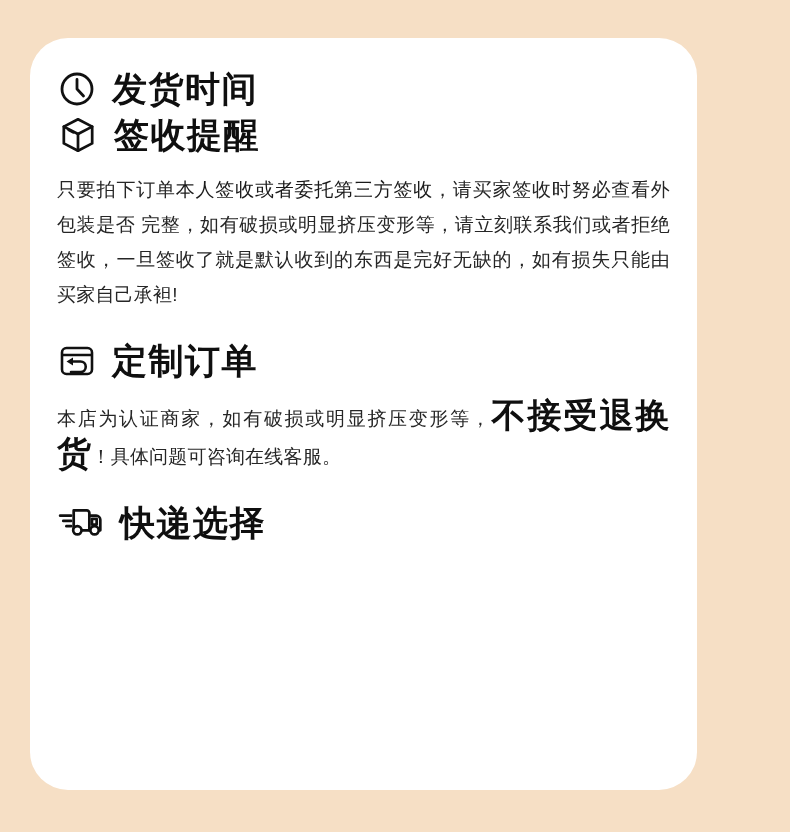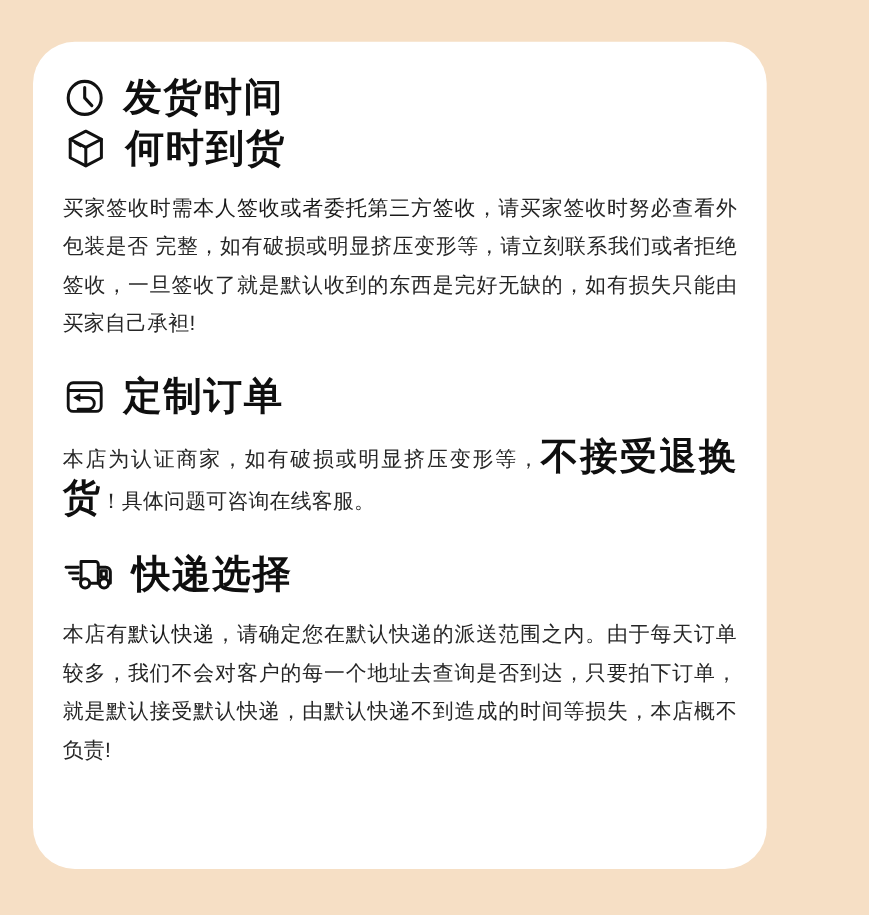--- a/index.html
+++ b/index.html
@@ -79,7 +79,7 @@
           <path d="M11 15 L15.5 17.5"></path>
         </svg>
       </span>
-      <h2 class="sec-title">何时到货</h2>
+      <h2 class="sec-title">签收提醒</h2>
     </div>
     <p class="sec-body"><span>买家签收时需</span><span class="b">本人签收或者委托第三方签收</span><span>，请买家签收时努必查看外包装是否 完整，如有破损或明显挤压变形等，请立刻联系我们或者拒绝签收，一旦签收了就是默认收到的东西是完好无缺的，如有损失只能由买家自己承袒!</span></p>
   </div>

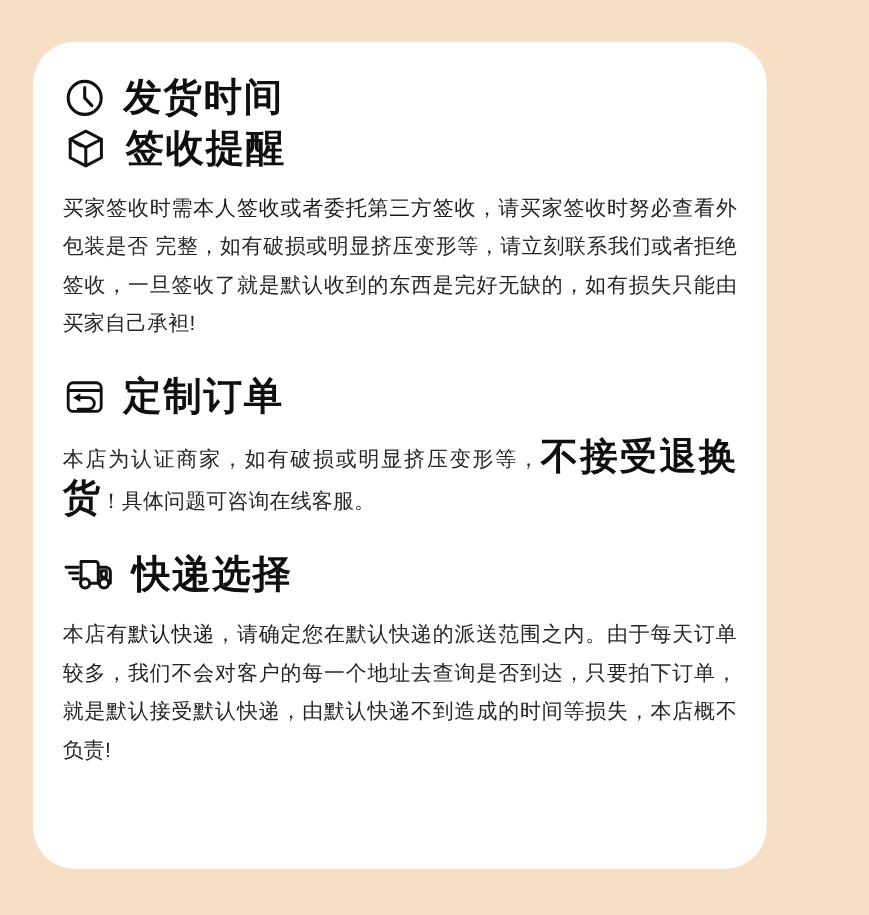--- a/index.html
+++ b/index.html
@@ -81,7 +81,7 @@
       </span>
       <h2 class="sec-title">签收提醒</h2>
     </div>
-    <p class="sec-body"><span>买家签收时需</span><span class="b">本人签收或者委托第三方签收</span><span>，请买家签收时努必查看外包装是否 完整，如有破损或明显挤压变形等，请立刻联系我们或者拒绝签收，一旦签收了就是默认收到的东西是完好无缺的，如有损失只能由买家自己承袒!</span></p>
+    <p class="sec-body"><span>只要拍下订单</span><span class="b">本人签收或者委托第三方签收</span><span>，请买家签收时努必查看外包装是否 完整，如有破损或明显挤压变形等，请立刻联系我们或者拒绝签收，一旦签收了就是默认收到的东西是完好无缺的，如有损失只能由买家自己承袒!</span></p>
   </div>
 
   <div class="sec">

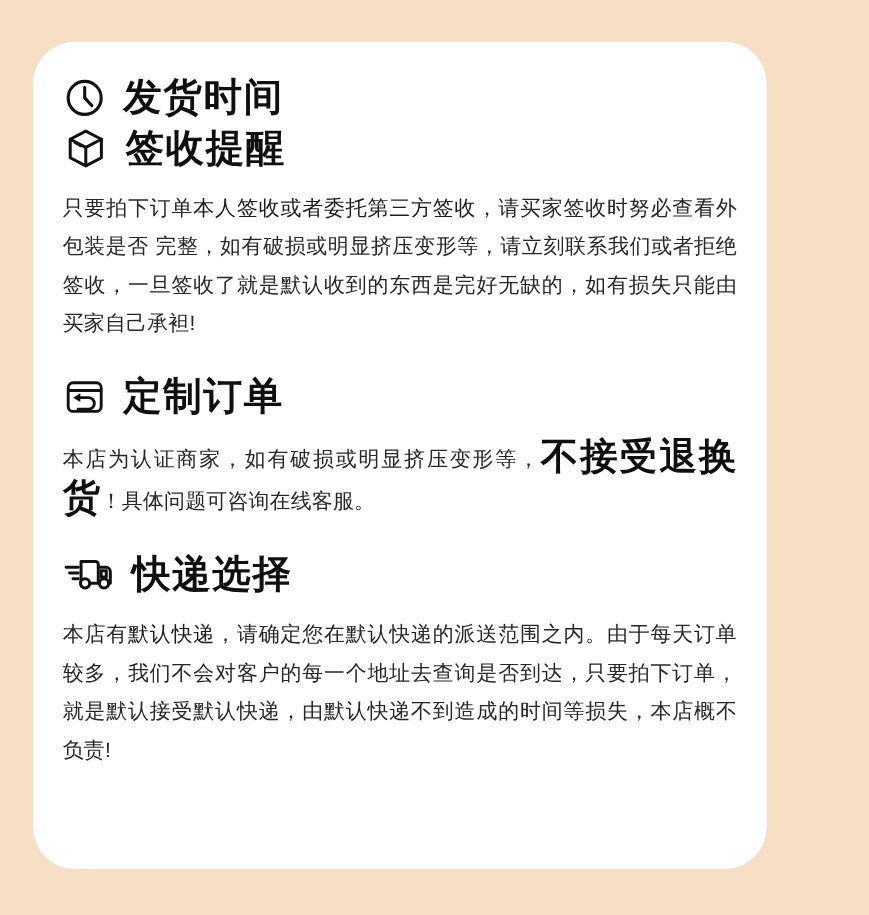--- a/index.html
+++ b/index.html
@@ -115,7 +115,6 @@
       </span>
       <h2 class="sec-title">快递选择</h2>
     </div>
-    <p class="sec-body"><span>本店有</span><span class="b">默认快递</span><span>，请确定您在默认快递的派送范围之内。由于每天订单较多，我们不会对客户的每一个地址去查询是否到达，只要拍下订单，就是默认接受默认快递，由默认快递不到造成的时间等损失，本店概不负责!</span></p>
   </div>
 
 </div>

